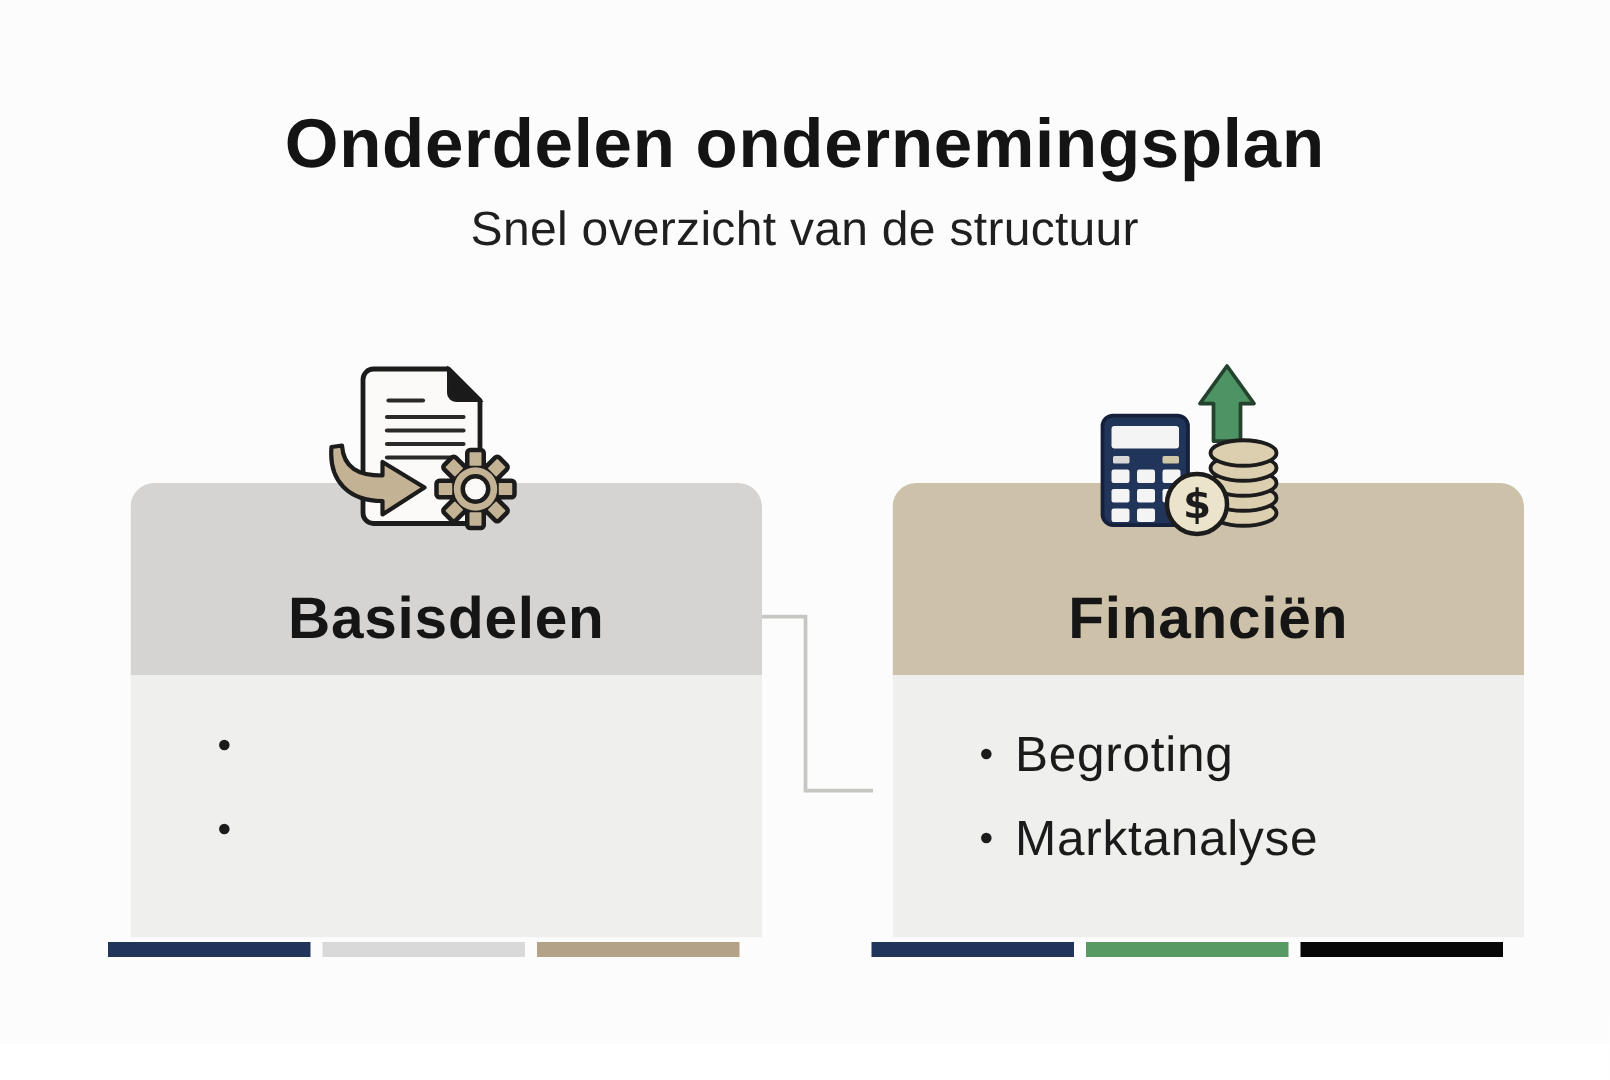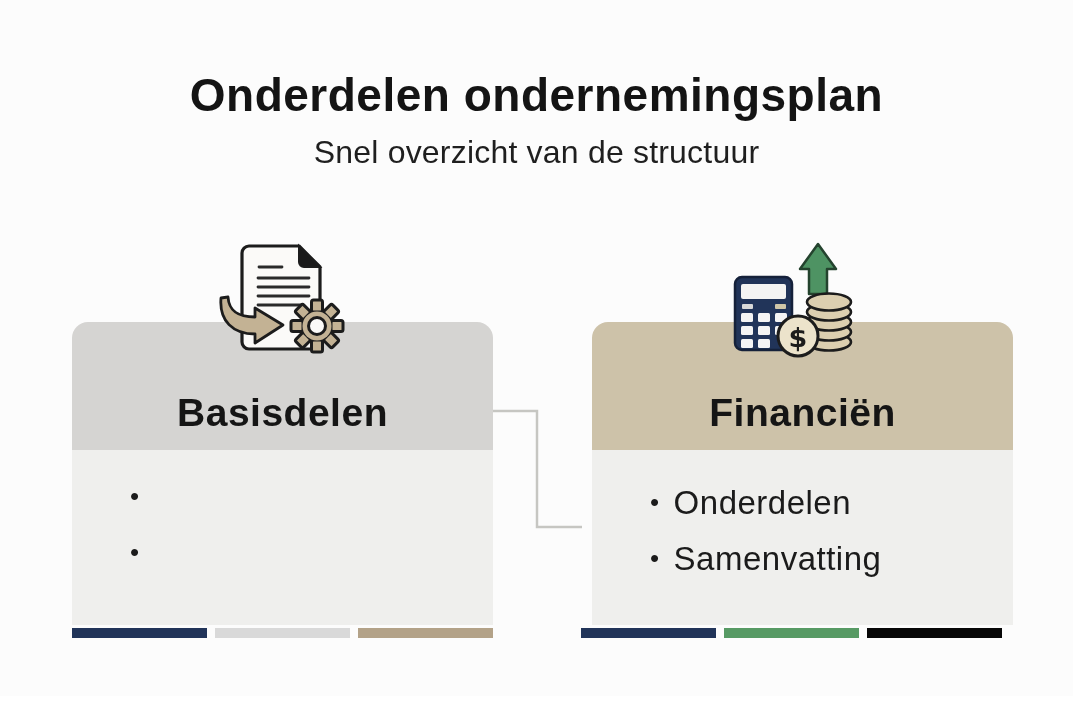--- a/index.html
+++ b/index.html
@@ -19,7 +19,7 @@
     text-align:center;font-size:32px;font-weight:400;letter-spacing:.2px;
     color:#1f1f1f;
   }
-  .card{position:absolute;top:322px;width:421px;height:303px;border-radius:16px 16px 0 0;overflow:hidden;}
+  .card{position:absolute;top:322px;width:421px;height:303px;border-radius:16px 16px 0 0;overflow:hidden;margin-left:15px;}
   .card-left{left:72px;}
   .card-right{left:592px;}
   .card-header{

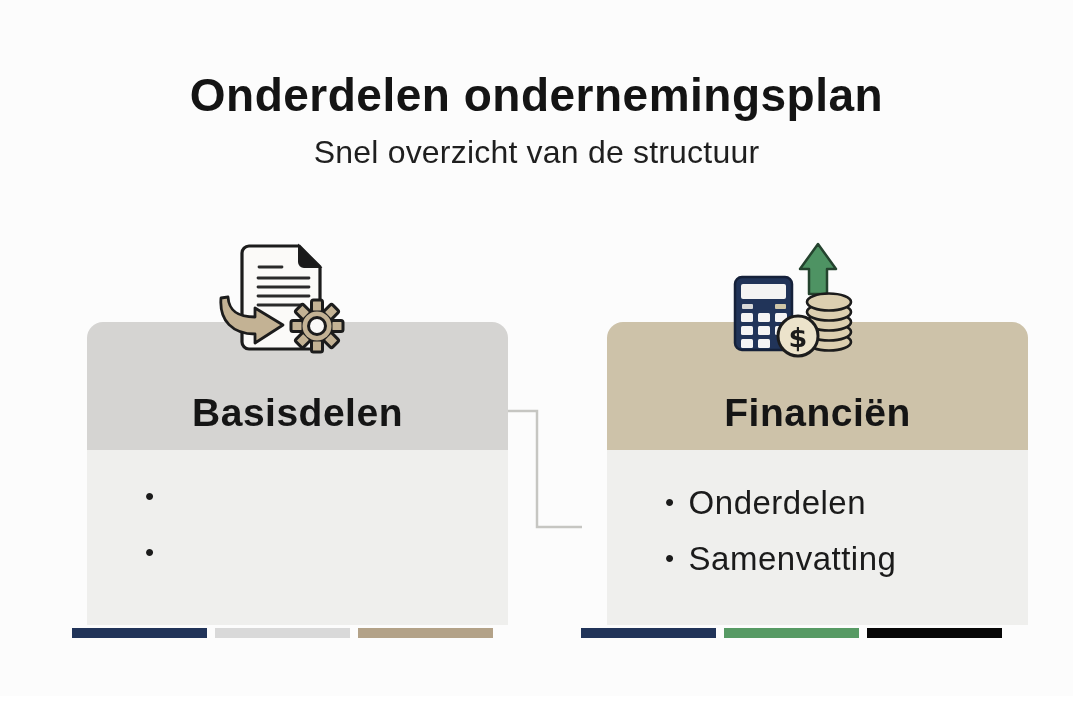--- a/index.html
+++ b/index.html
@@ -21,7 +21,7 @@
   }
   .card{position:absolute;top:322px;width:421px;height:303px;border-radius:16px 16px 0 0;overflow:hidden;margin-left:15px;}
   .card-left{left:72px;}
-  .card-right{left:592px;}
+  .card-right{left:580px;}
   .card-header{
     height:128px;display:flex;justify-content:center;align-items:flex-end;
     padding-bottom:18px;box-sizing:border-box;

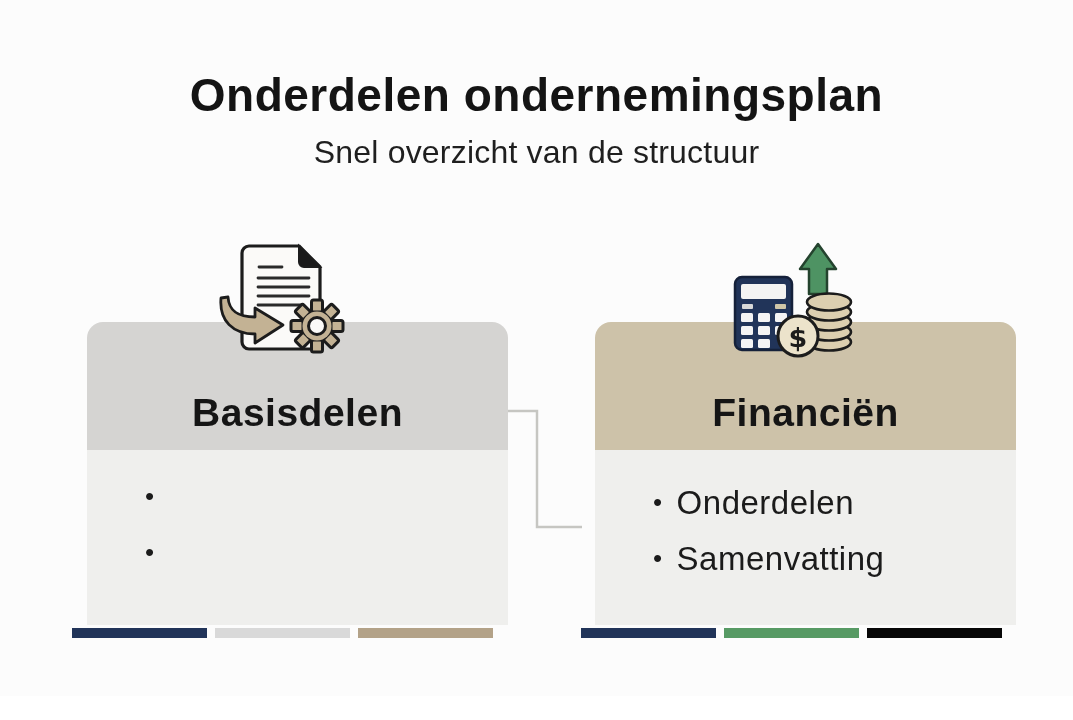--- a/index.html
+++ b/index.html
@@ -79,7 +79,7 @@
     <div class="card-body">
       <div class="bullet-row">
         <span class="dot">•</span>
-        <span>Onderdelen</span>
+        <span>Begroting</span>
       </div>
       <div class="bullet-row">
         <span class="dot">•</span>

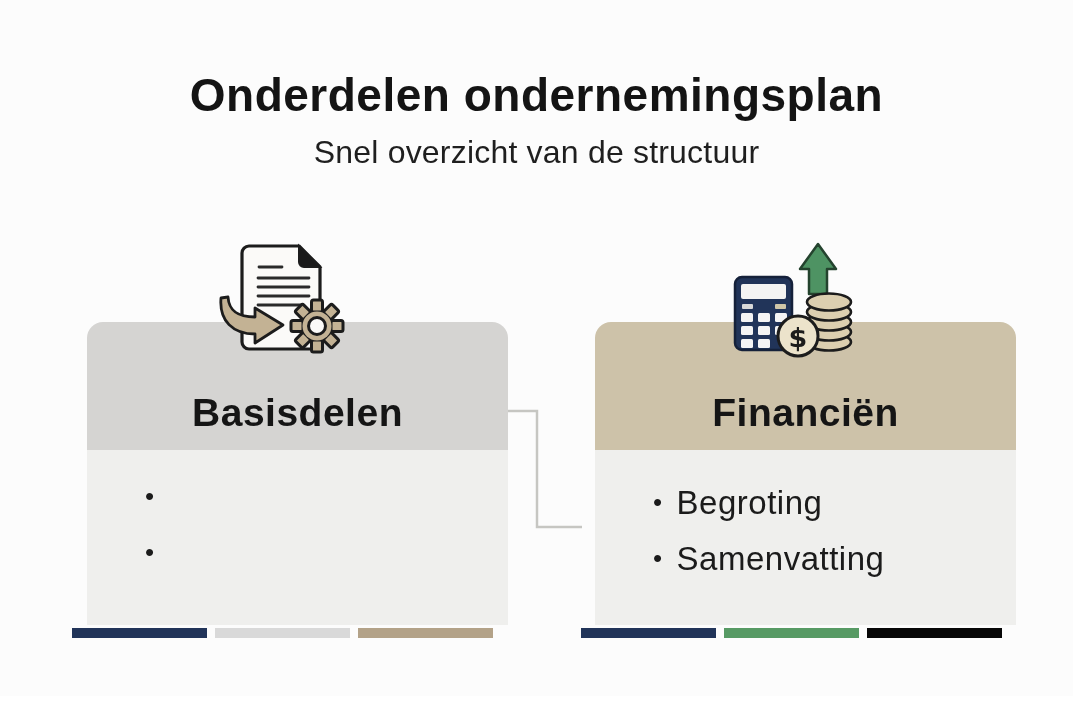--- a/index.html
+++ b/index.html
@@ -83,7 +83,7 @@
       </div>
       <div class="bullet-row">
         <span class="dot">•</span>
-        <span>Samenvatting</span>
+        <span>Marktanalyse</span>
       </div>
     </div>
   </section>

